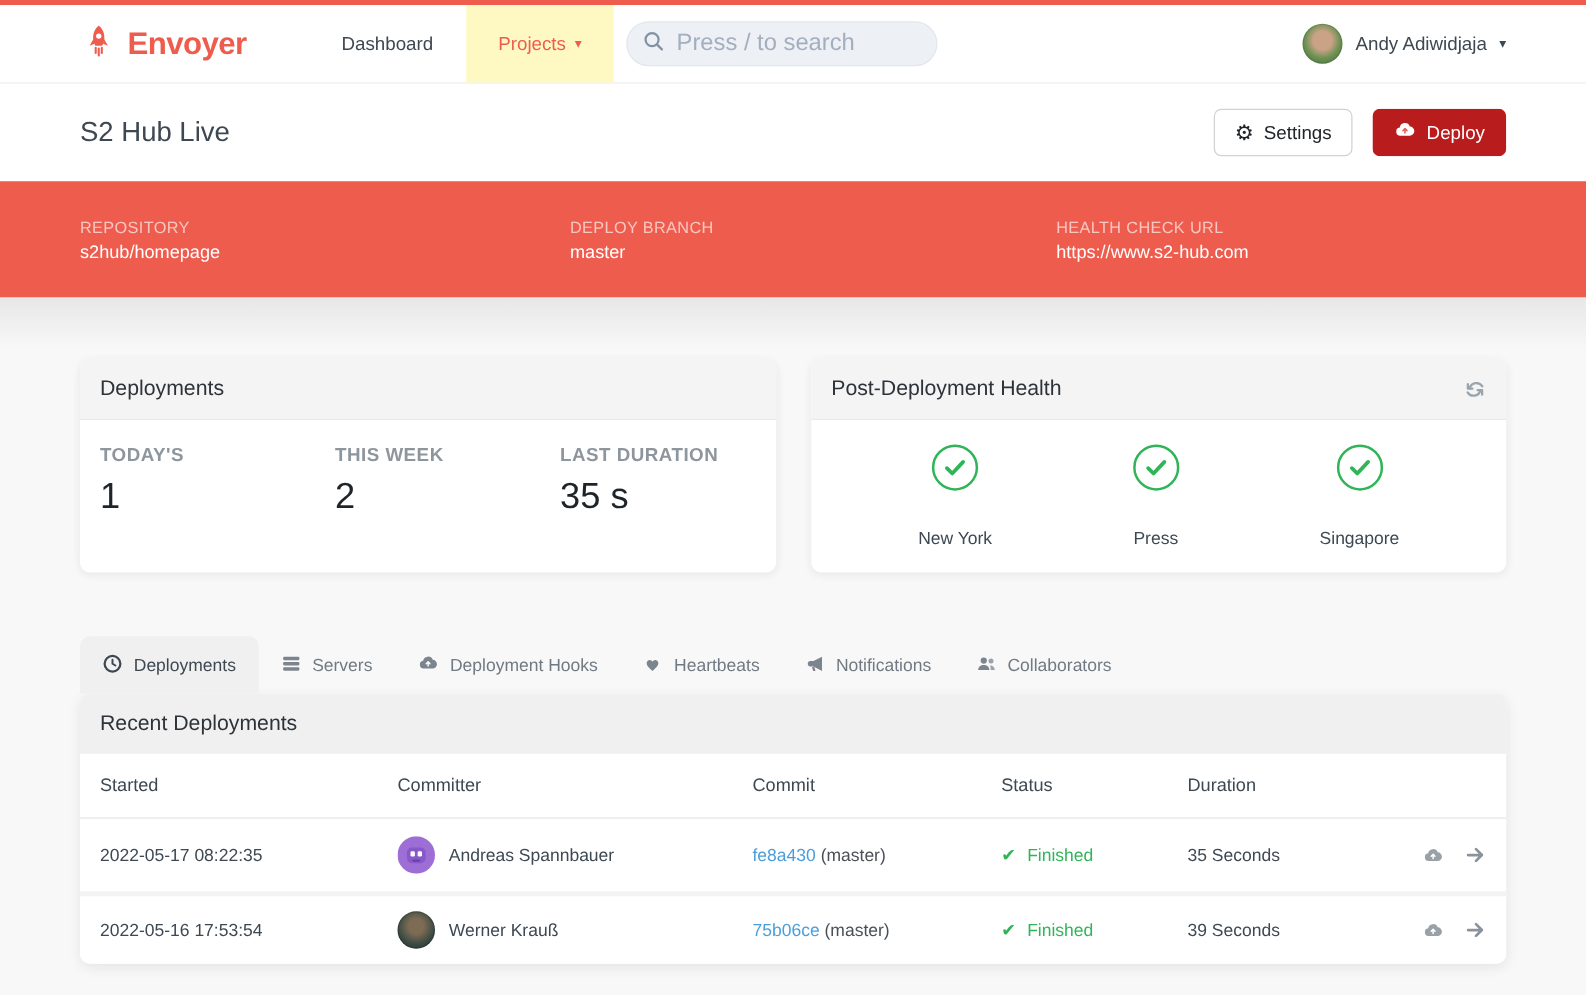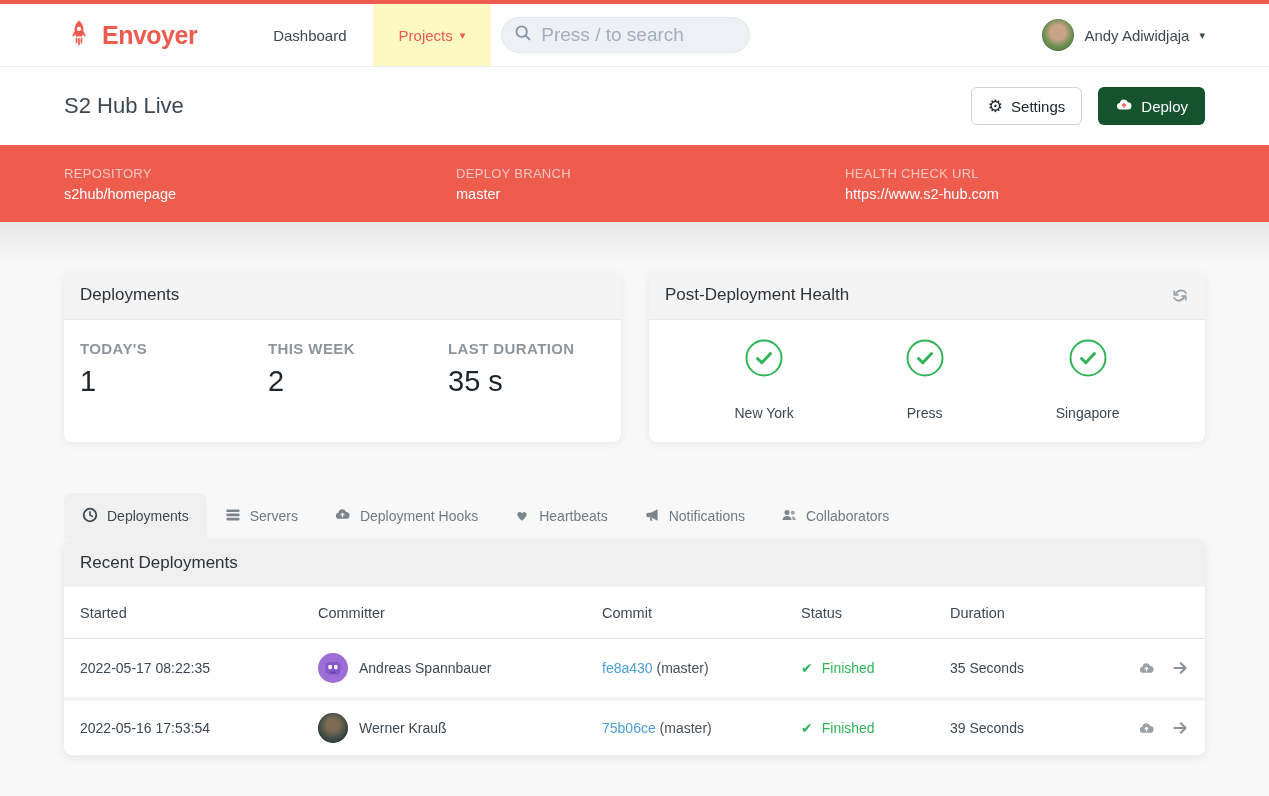--- a/index.html
+++ b/index.html
@@ -29,7 +29,7 @@
   .title-actions { margin-left:auto; display:flex; gap:16px; }
   .btn { display:flex; align-items:center; gap:8px; height:38px; padding:0 16px; border-radius:6px; font-size:15px; cursor:pointer; border:1px solid transparent; }
   .btn-settings { background:#fff; border-color:#d2d2d2; color:#212529; }
-  .btn-deploy { background:#14532d; color:#fff; }
+  .btn-deploy { background:#b91c1c; color:#fff; }
   .gear-glyph { font-size:17px; line-height:1; color:#212529; }
 
   

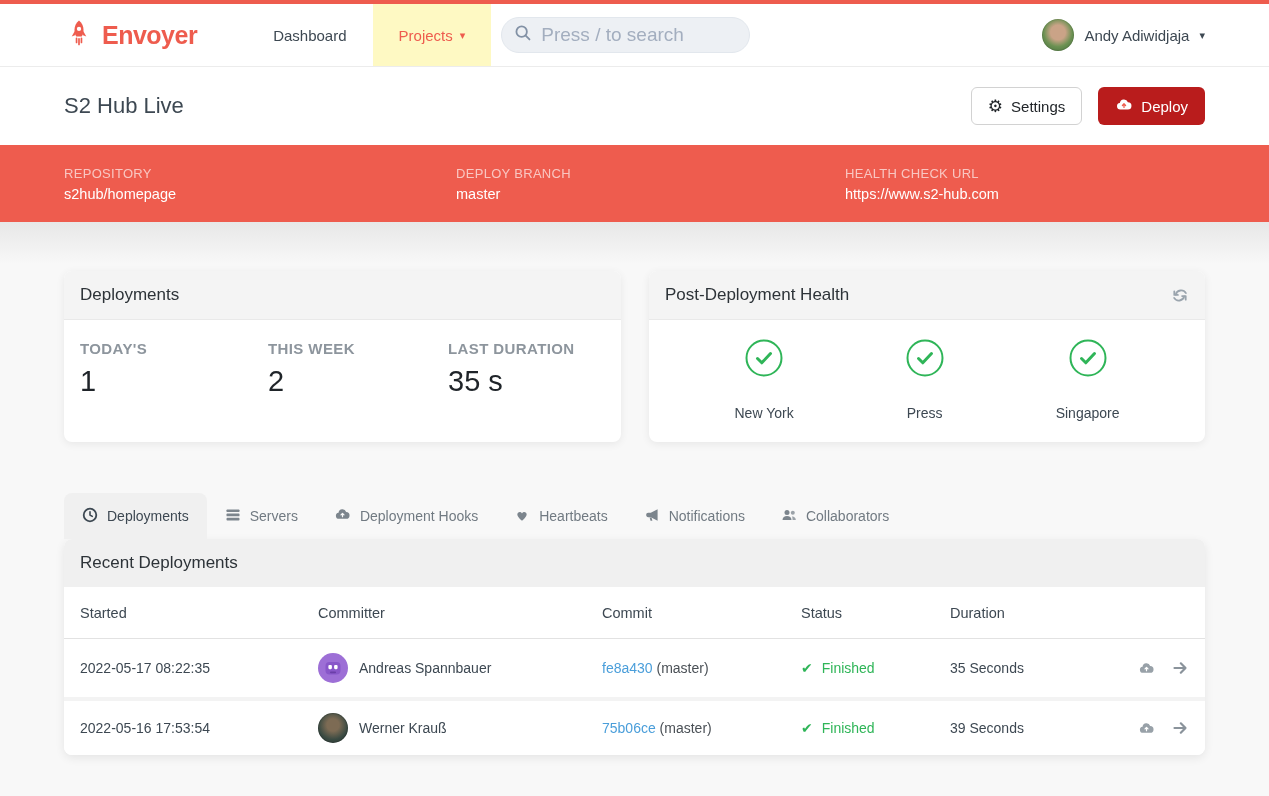--- a/index.html
+++ b/index.html
@@ -33,7 +33,7 @@
   .gear-glyph { font-size:17px; line-height:1; color:#212529; }
 
   
-  .banner { height:77px; background:#ee5c4e; display:grid; grid-template-columns:392px 389px 1fr; align-content:center; padding:0 64px; }
+  .banner { height:93px; background:#ee5c4e; display:grid; grid-template-columns:392px 389px 1fr; align-content:center; padding:0 64px; }
   .banner-label { font-size:13px; color:rgba(255,255,255,.65); letter-spacing:.3px; }
   .banner-value { font-size:14.5px; color:#fff; margin-top:5px; }
 

